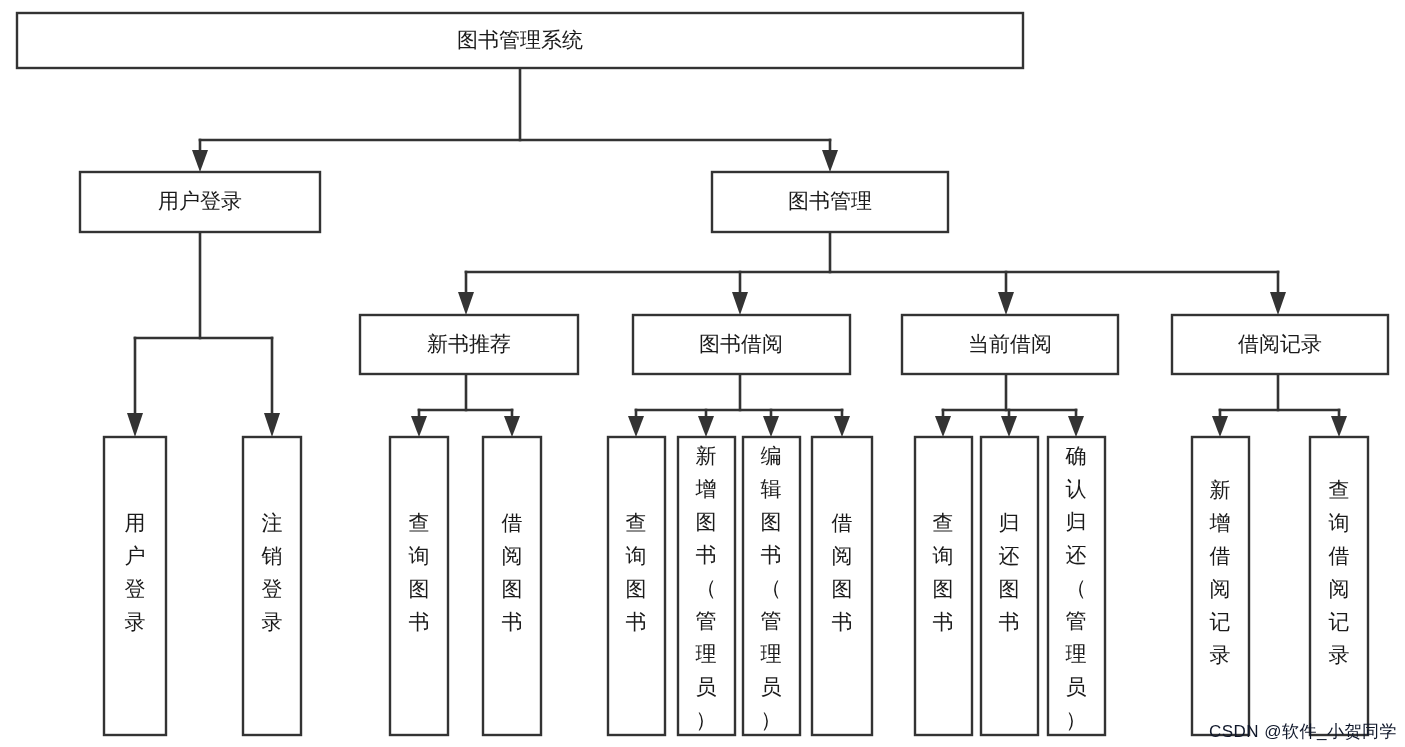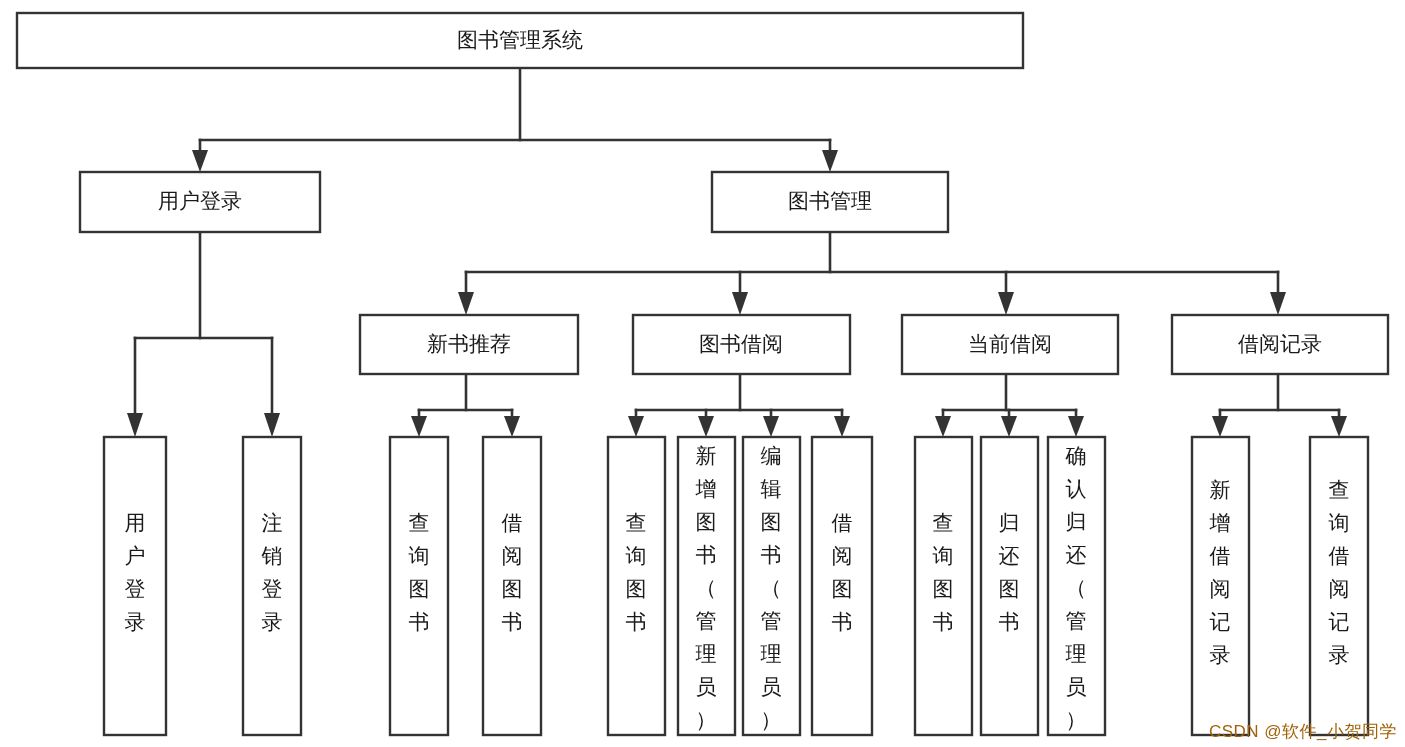--- a/index.html
+++ b/index.html
@@ -14,7 +14,7 @@
               font-size:21px;text-anchor:middle;dominant-baseline:middle;}
   .node-label-vert{fill:#1a1a1a;font-family:"Liberation Sans","DejaVu Sans",sans-serif;
               font-size:21px;text-anchor:middle;}
-  .watermark{position:absolute;right:8px;bottom:4px;color:#a16207;font-size:17px;
+  .watermark{position:absolute;right:8px;bottom:4px;color:#0f172a;font-size:17px;
              letter-spacing:.5px;white-space:nowrap;
              font-family:"Liberation Sans","DejaVu Sans",sans-serif;}
 </style>

